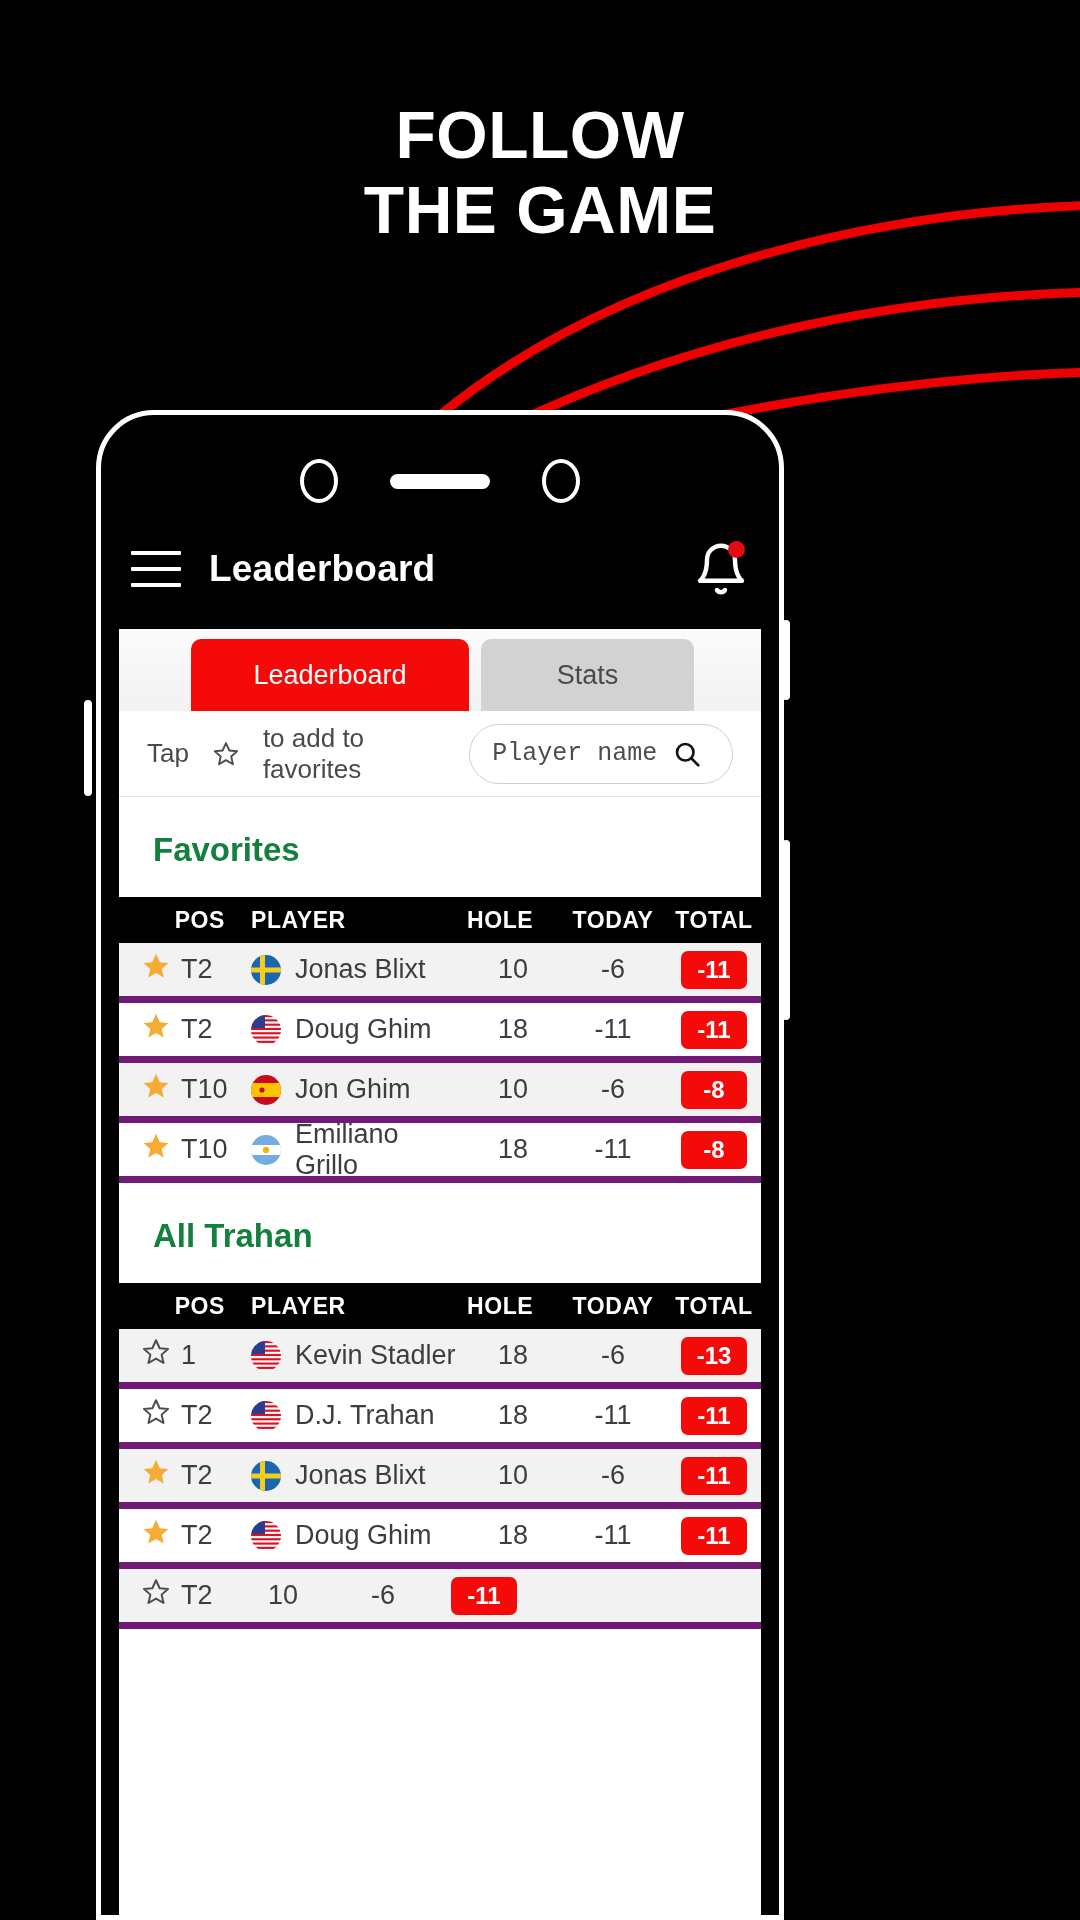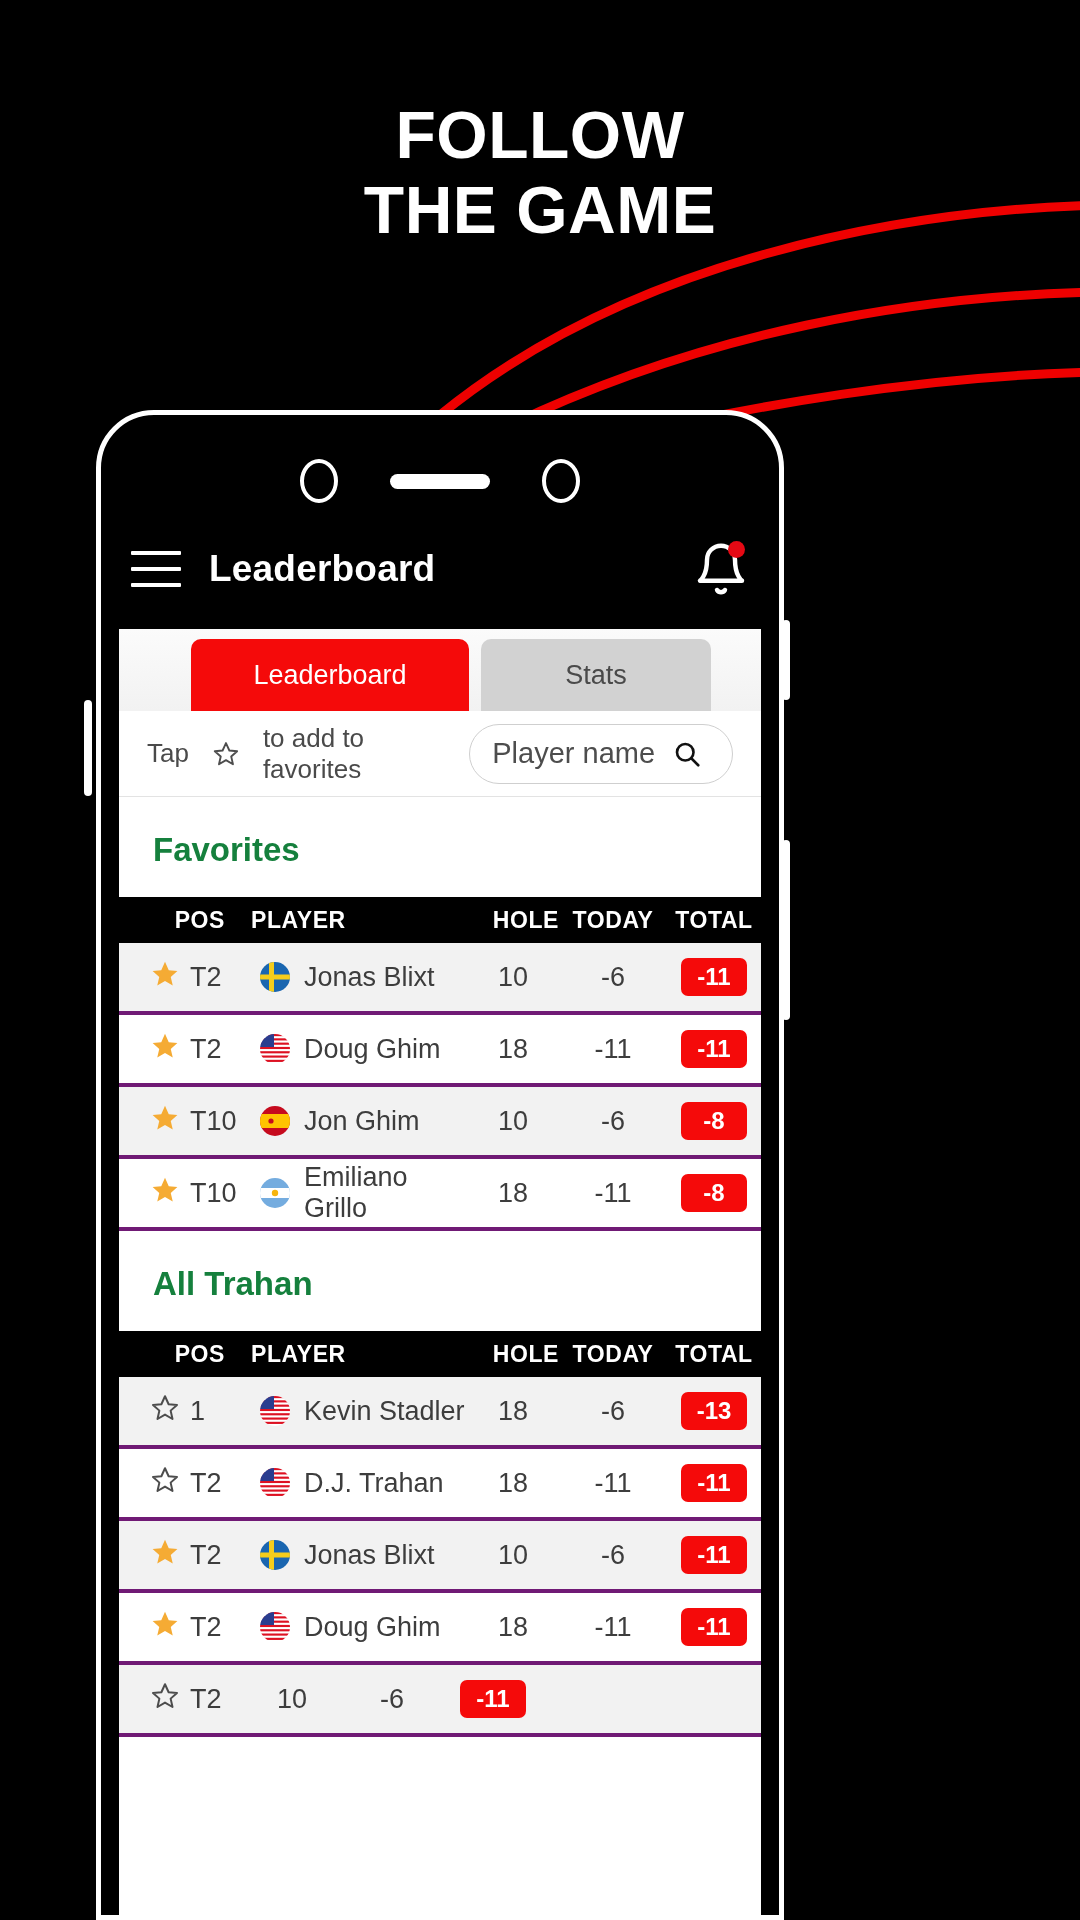--- a/index.html
+++ b/index.html
@@ -88,7 +88,7 @@
     font-size:27px; border-radius:10px 10px 0 0; cursor:pointer;
   }
   .tab.active { background:#f50a0a; color:#fff; width:278px; }
-  .tab.inactive { background:#d2d2d2; color:#4a4a4a; width:230px; margin-left:12px; }
+  .tab.inactive { background:#d2d2d2; color:#4a4a4a; width:213px; margin-left:12px; }
 
   
   .search-row {

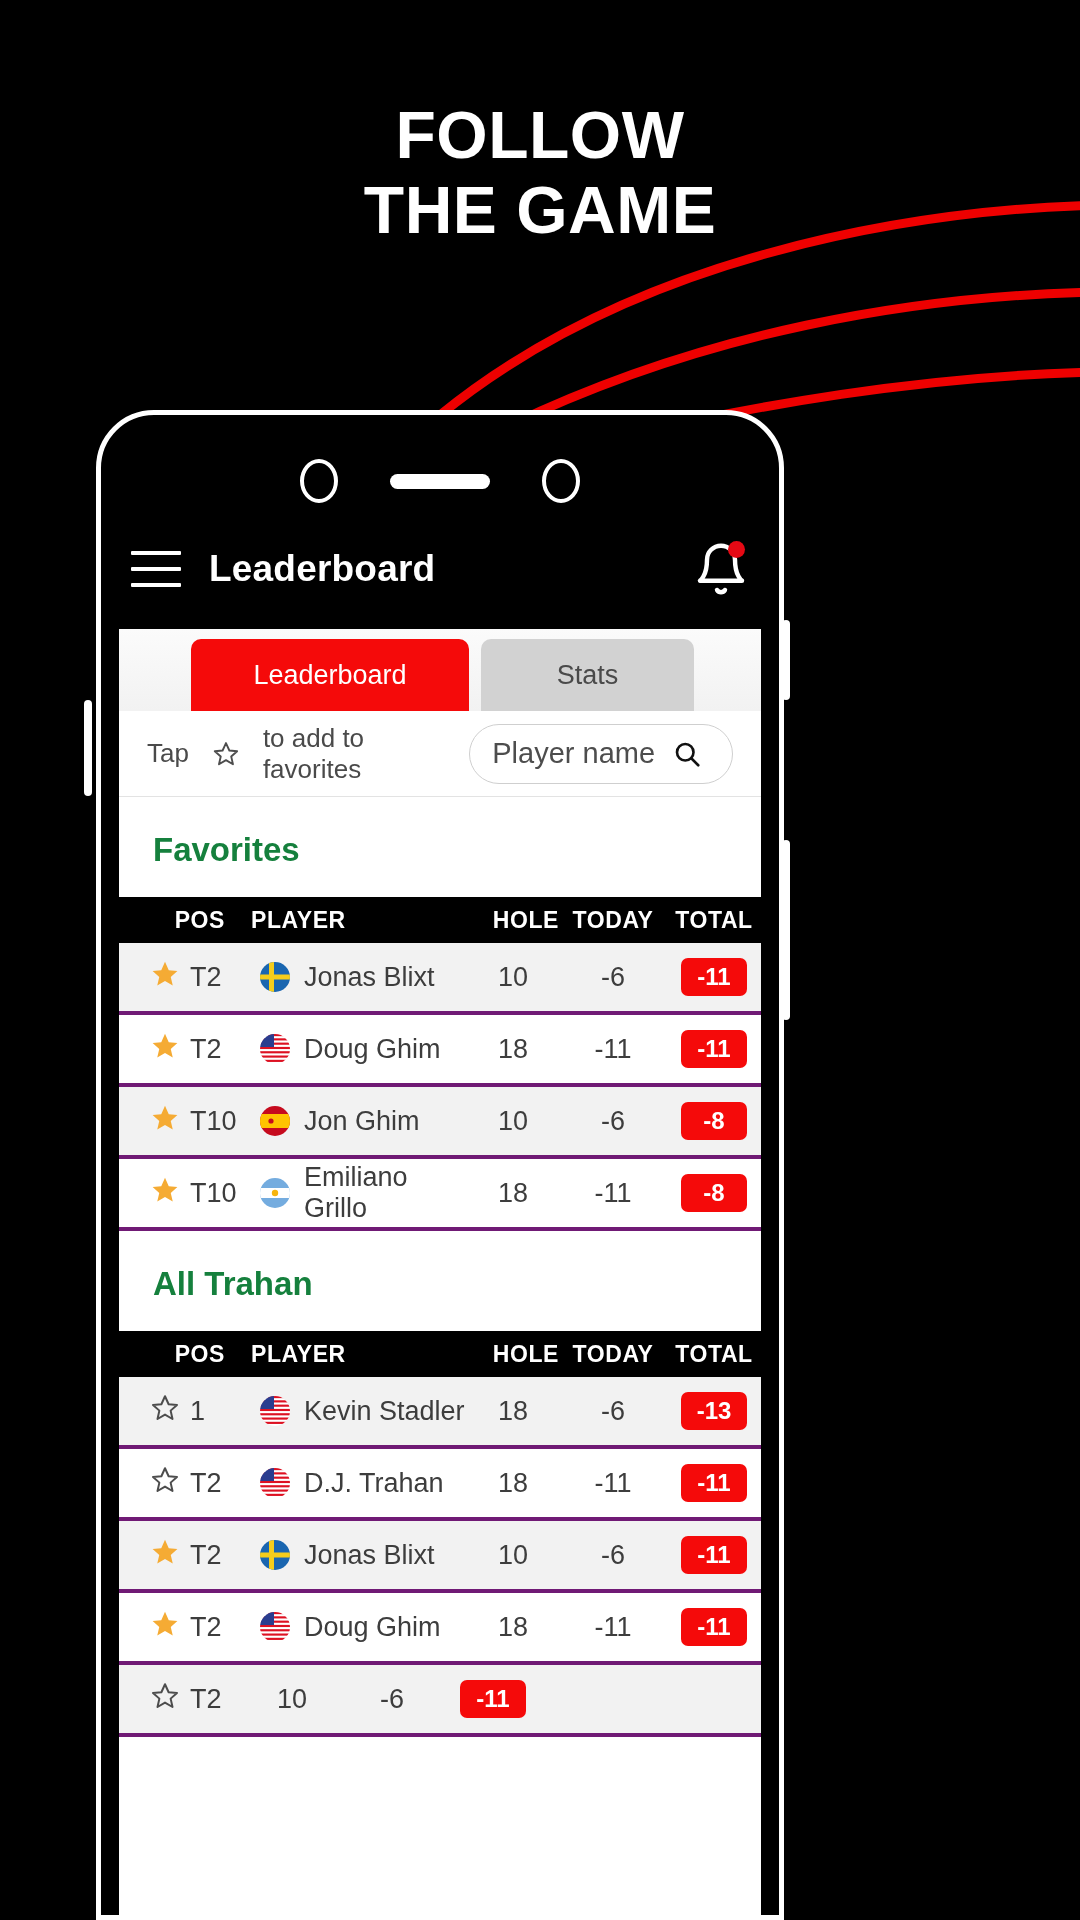--- a/index.html
+++ b/index.html
@@ -102,8 +102,8 @@
     background:#fff;
   }
   .search-box input {
-    border:0; outline:0; font-size:29px; color:#555; width:180px;
-    font-family:Liberation Sans, sans-serif; background:transparent;
+    border:0; outline:0; font-size:25px; color:#555; width:180px;
+    font-family:Liberation Mono, monospace; background:transparent;
   }
   .search-box input::placeholder { color:#4d4d4d; }
 

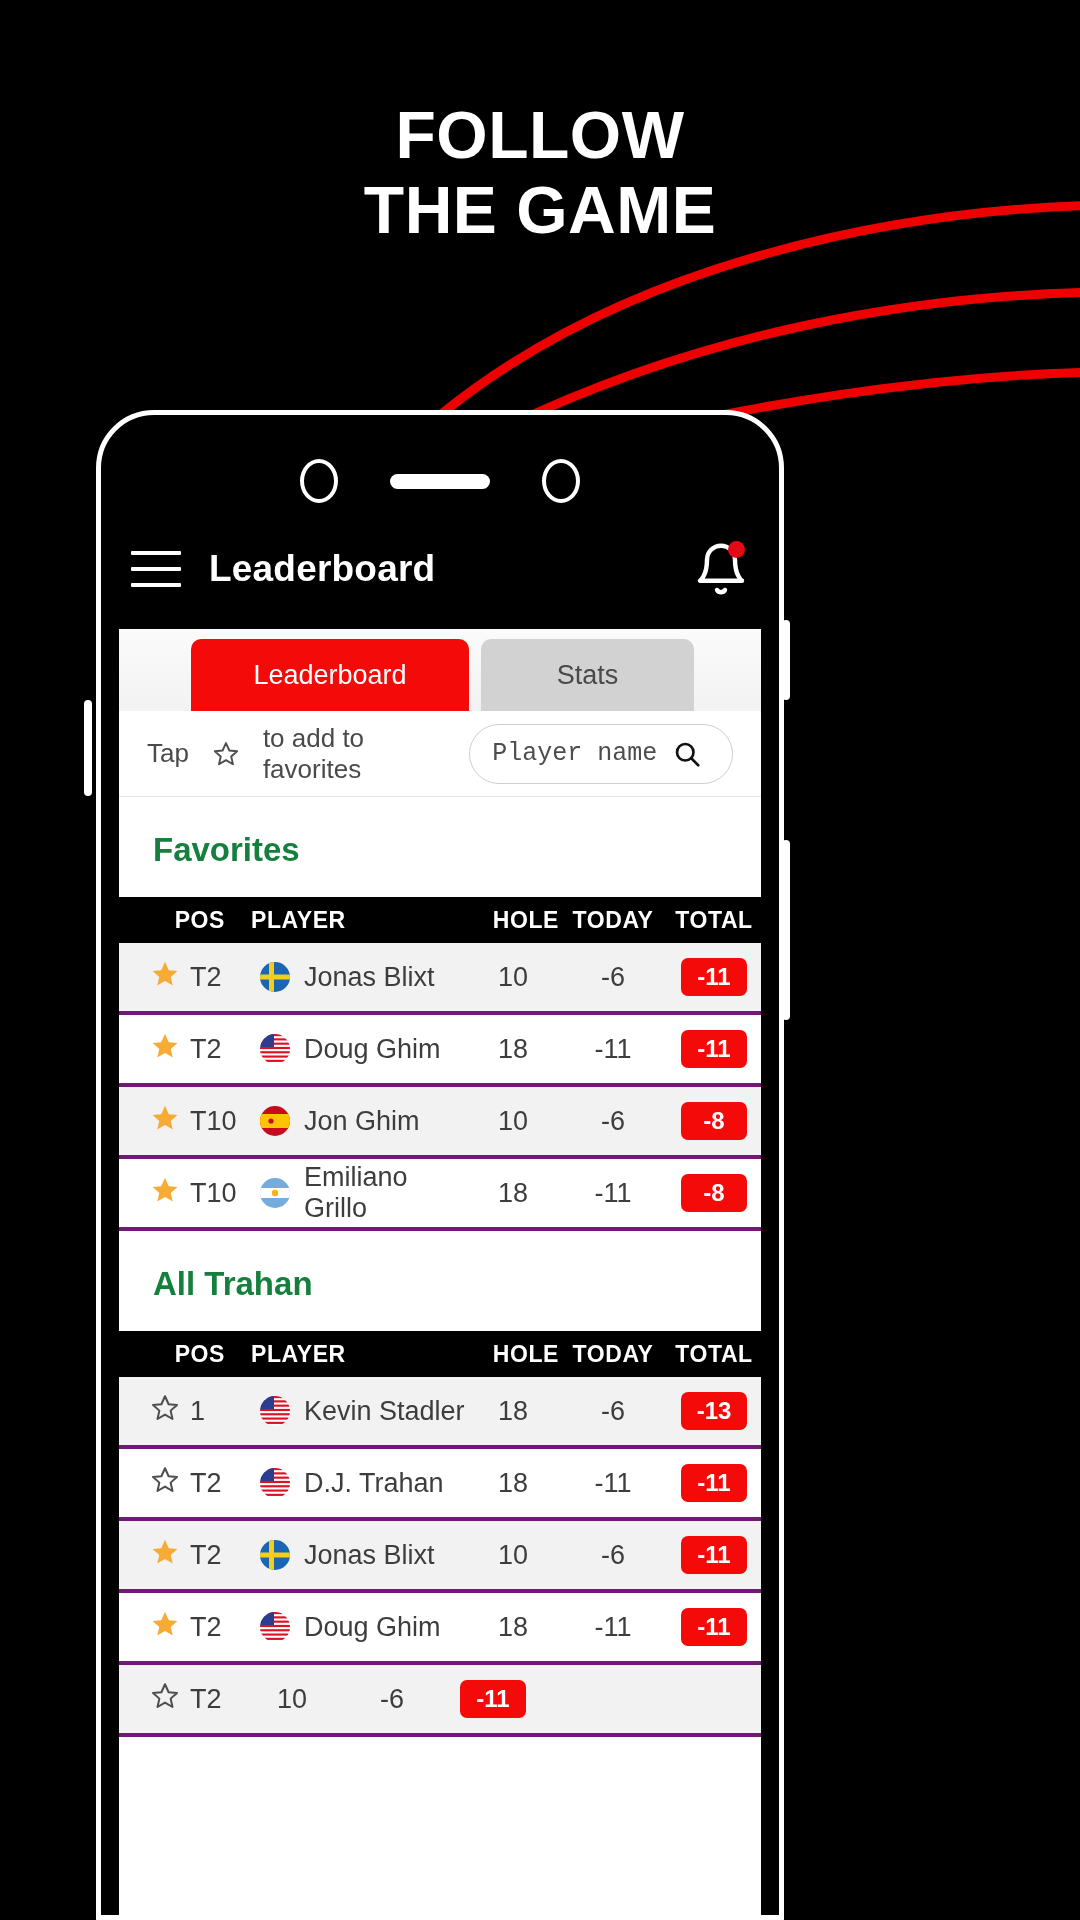--- a/index.html
+++ b/index.html
@@ -120,7 +120,7 @@
   }
   .c-pos   { width:118px; text-align:right; padding-right:12px; }
   .c-player{ flex:1; padding-left:14px; }
-  .c-hole  { width:92px; text-align:right; }
+  .c-hole  { width:92px; text-align:left; }
   .c-today { width:108px; text-align:center; }
   .c-total { width:94px; text-align:center; }
 

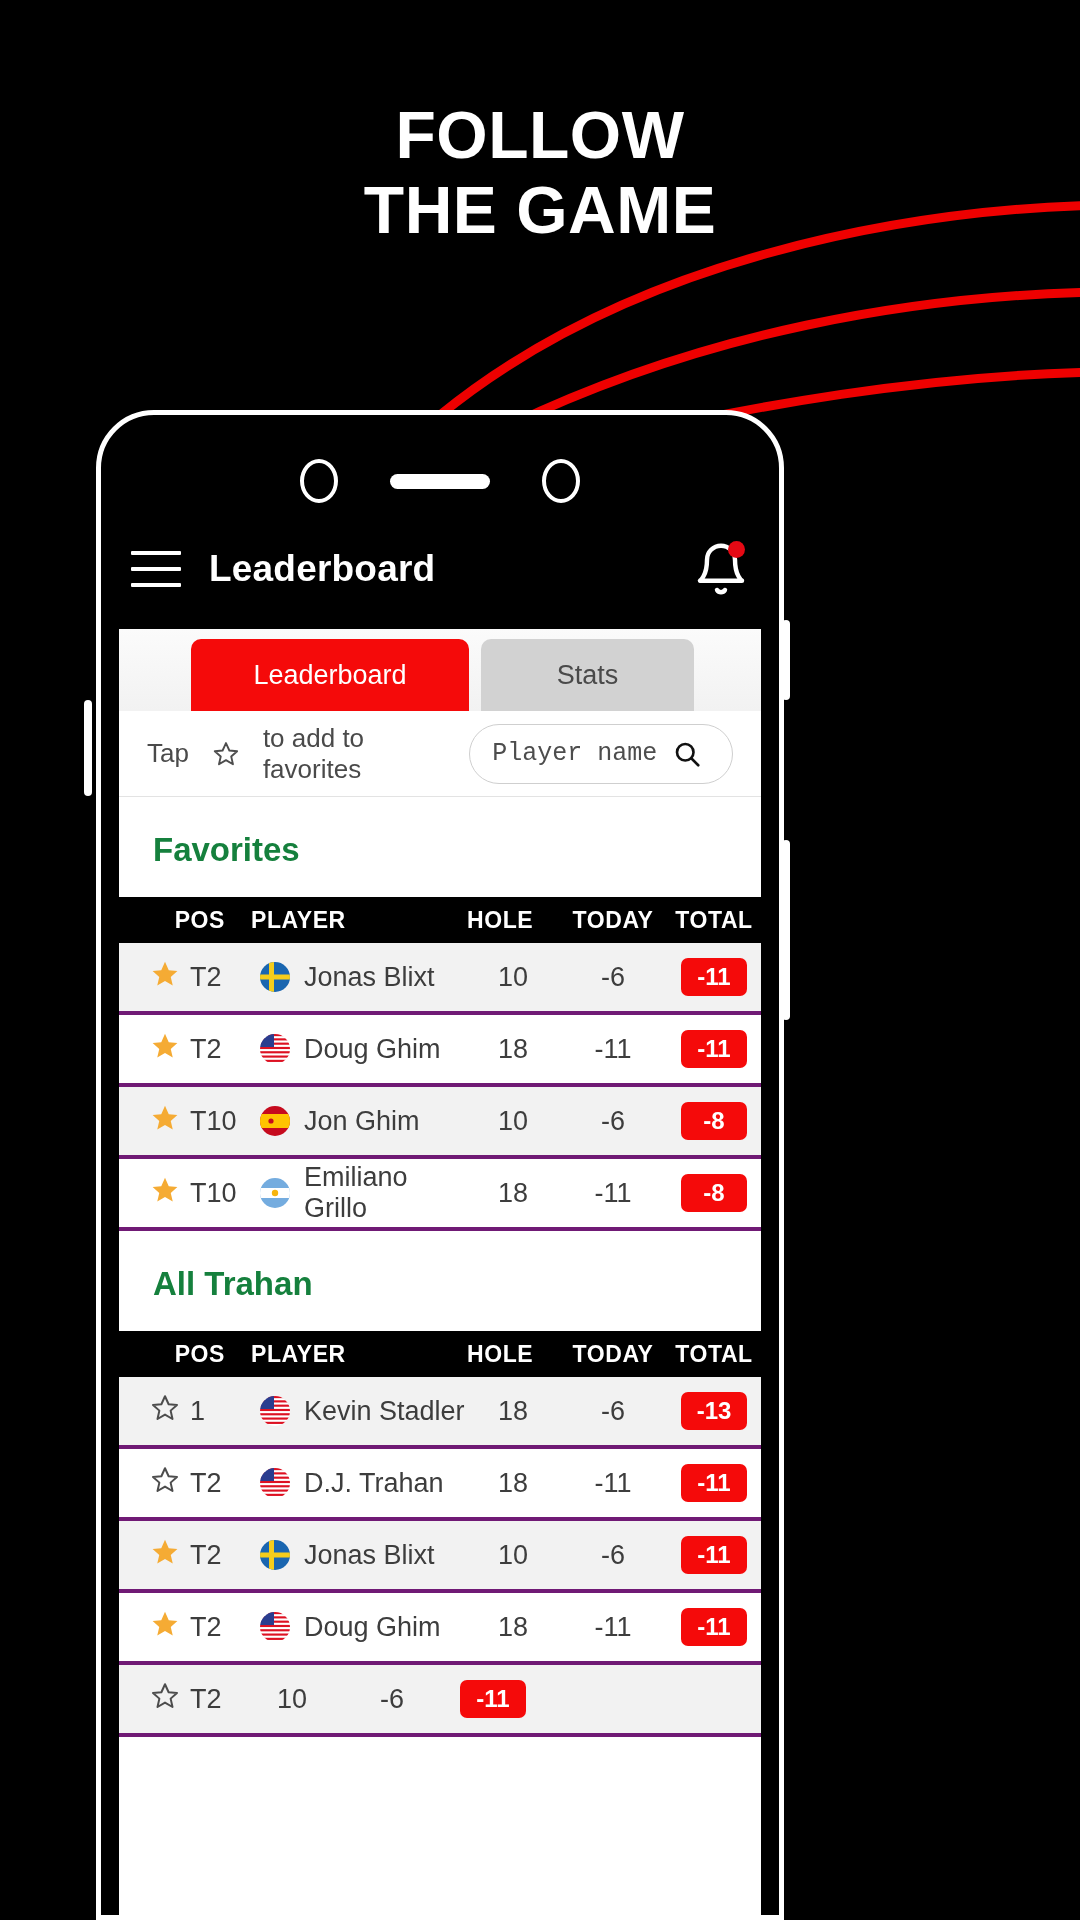--- a/index.html
+++ b/index.html
@@ -126,8 +126,8 @@
 
   
   .row {
-    display:flex; align-items:center; height:72px; font-size:27px; color:#3d3d3d;
-    border-bottom:4px solid #701a75; background:#fff;padding-left:9px;
+    display:flex; align-items:center; height:60px; font-size:27px; color:#3d3d3d;
+    border-bottom:7px solid #701a75; background:#fff;
   }
   .row.alt { background:#f2f2f2; }
   .r-pos { width:118px; display:flex; align-items:center; gap:10px; padding-left:22px; }

